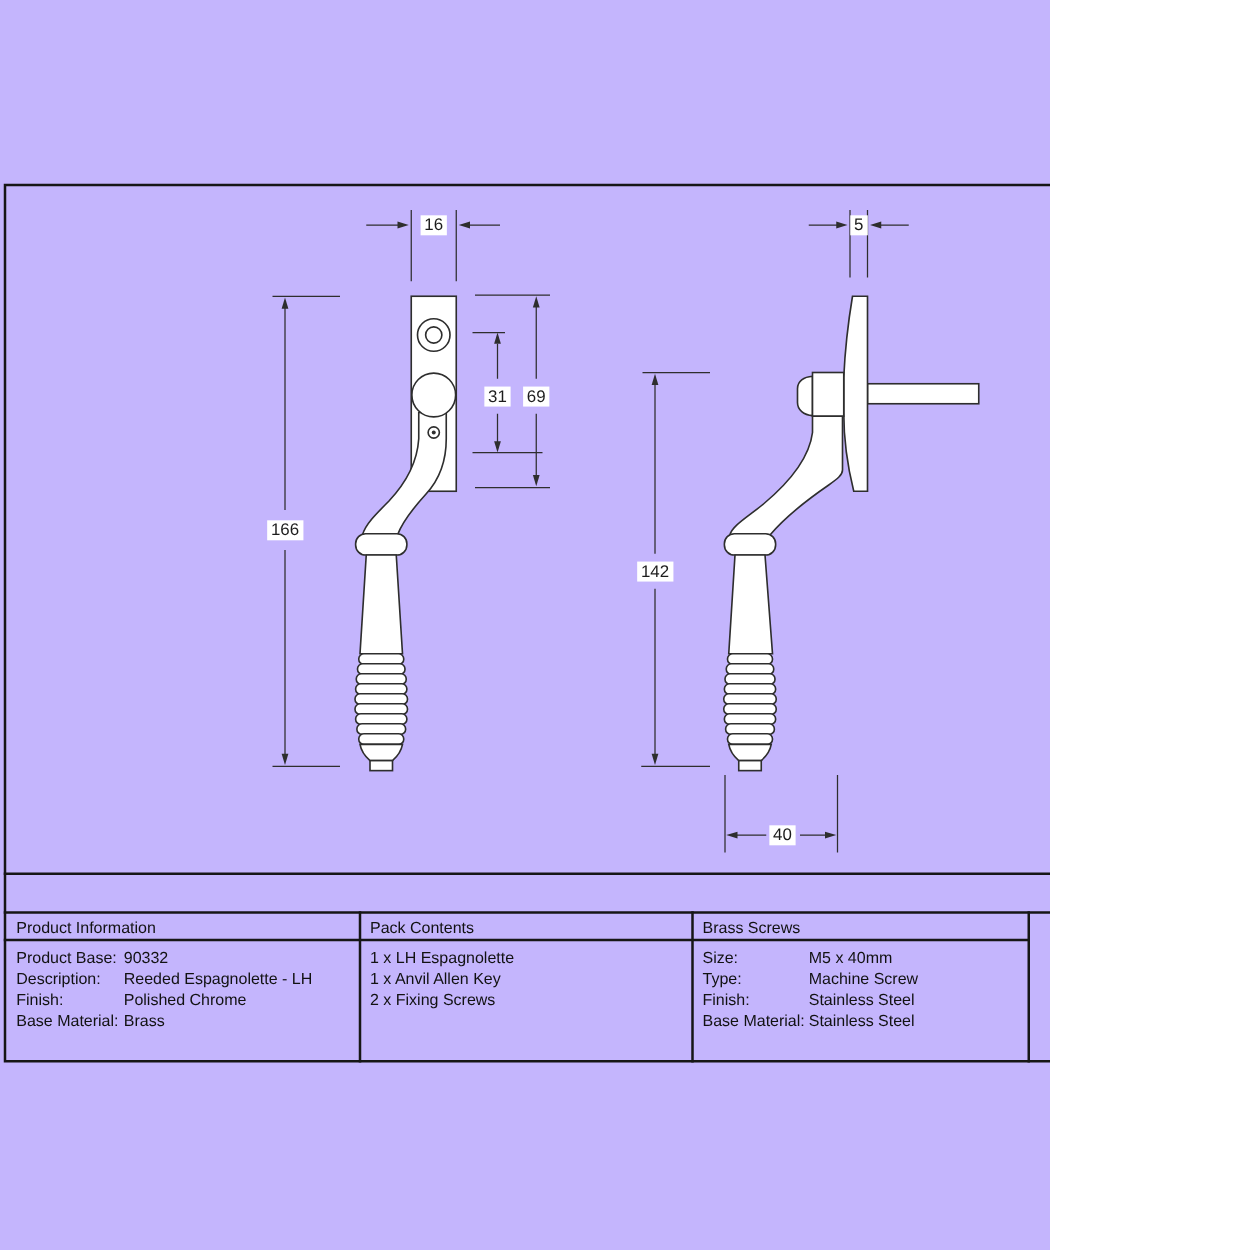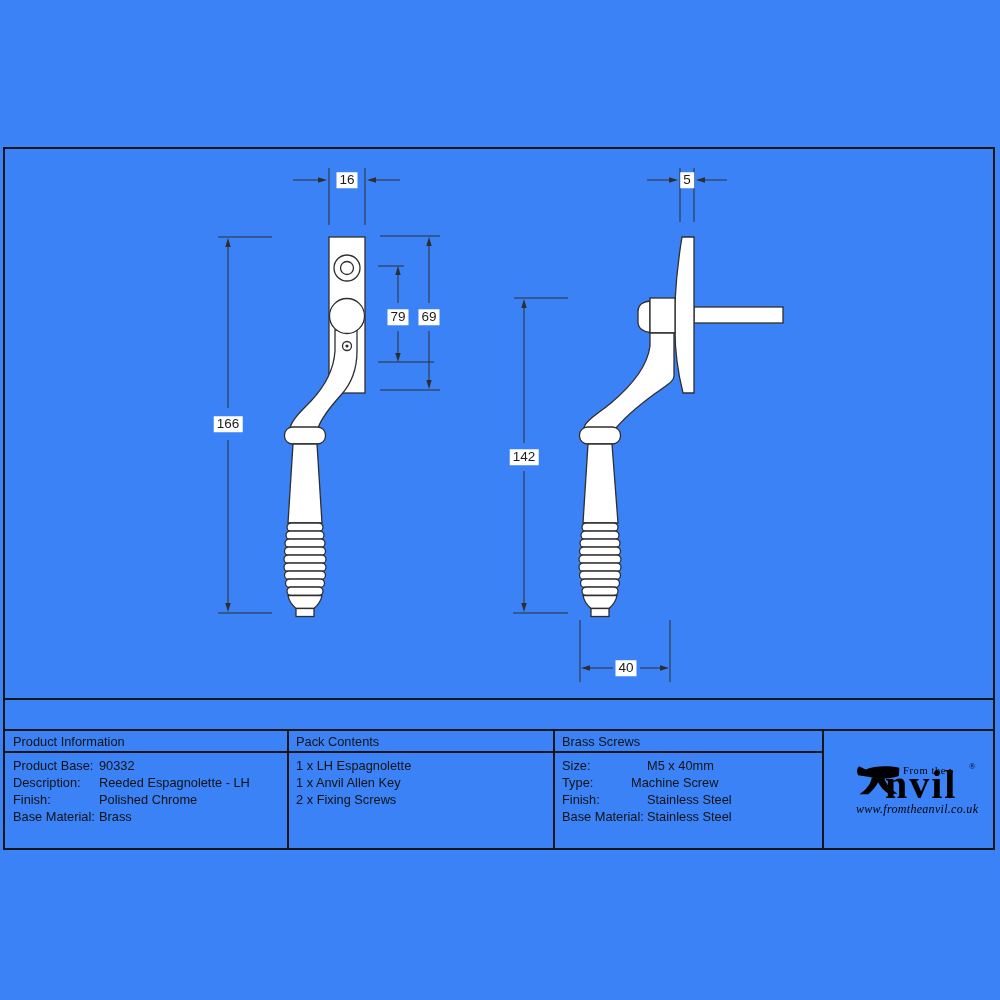--- a/index.html
+++ b/index.html
@@ -3,7 +3,7 @@
 <meta charset="utf-8">
 <style>
   html,body{margin:0;padding:0;background:#fff;}
-  .sheet{position:relative;width:1000px;height:1000px;background:#3b82f6;
+  .sheet{position:relative;width:840px;height:1000px;background:#c4b5fd;
          font-family:"Liberation Sans",sans-serif;color:#121212;overflow:hidden;}
   .abs{position:absolute;}
   .frame{position:absolute;left:3px;top:147px;width:992px;height:703px;

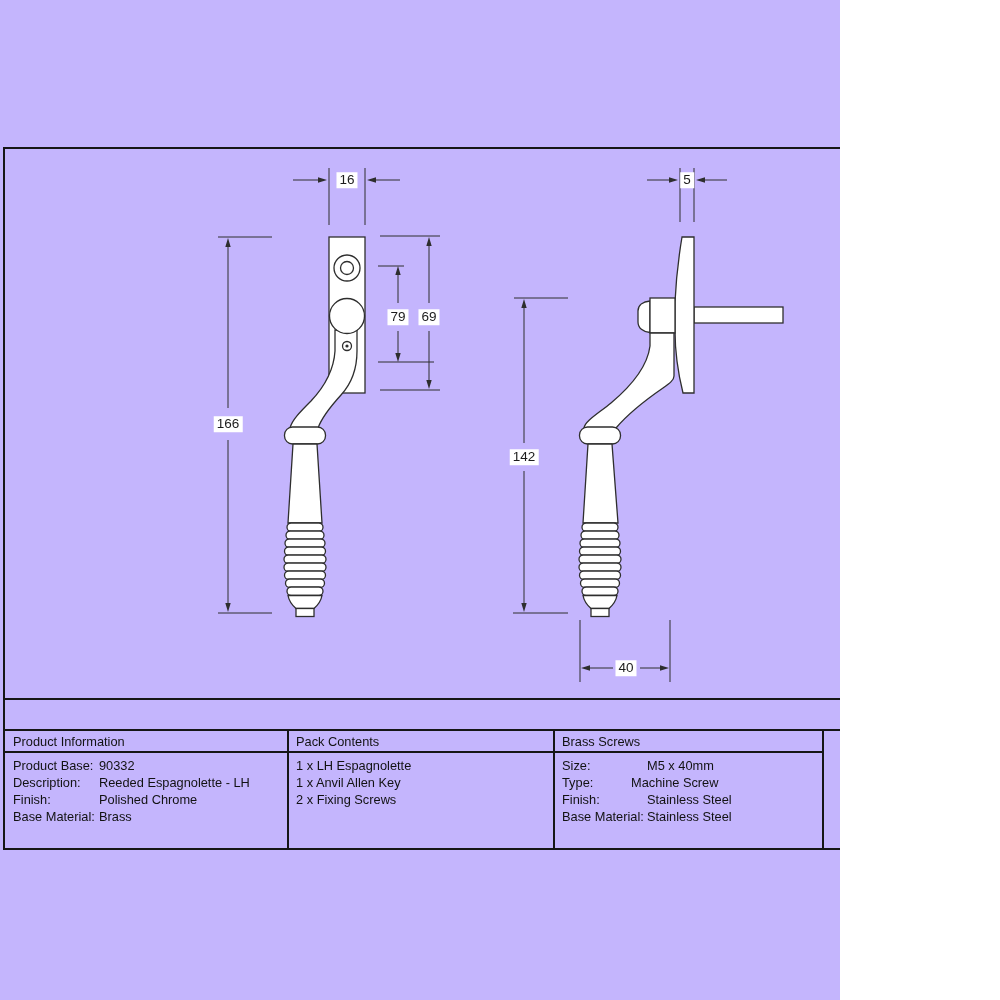--- a/index.html
+++ b/index.html
@@ -119,7 +119,7 @@
   <div class="dim" style="left:347px;top:180px">16</div>
   <div class="dim" style="left:687px;top:180px">5</div>
   <div class="dim" style="left:228px;top:424px">166</div>
-  <div class="dim" style="left:398px;top:317px">79</div>
+  <div class="dim" style="left:398px;top:317px">31</div>
   <div class="dim" style="left:429px;top:317px">69</div>
   <div class="dim" style="left:524px;top:457px">142</div>
   <div class="dim" style="left:626px;top:668px">40</div>

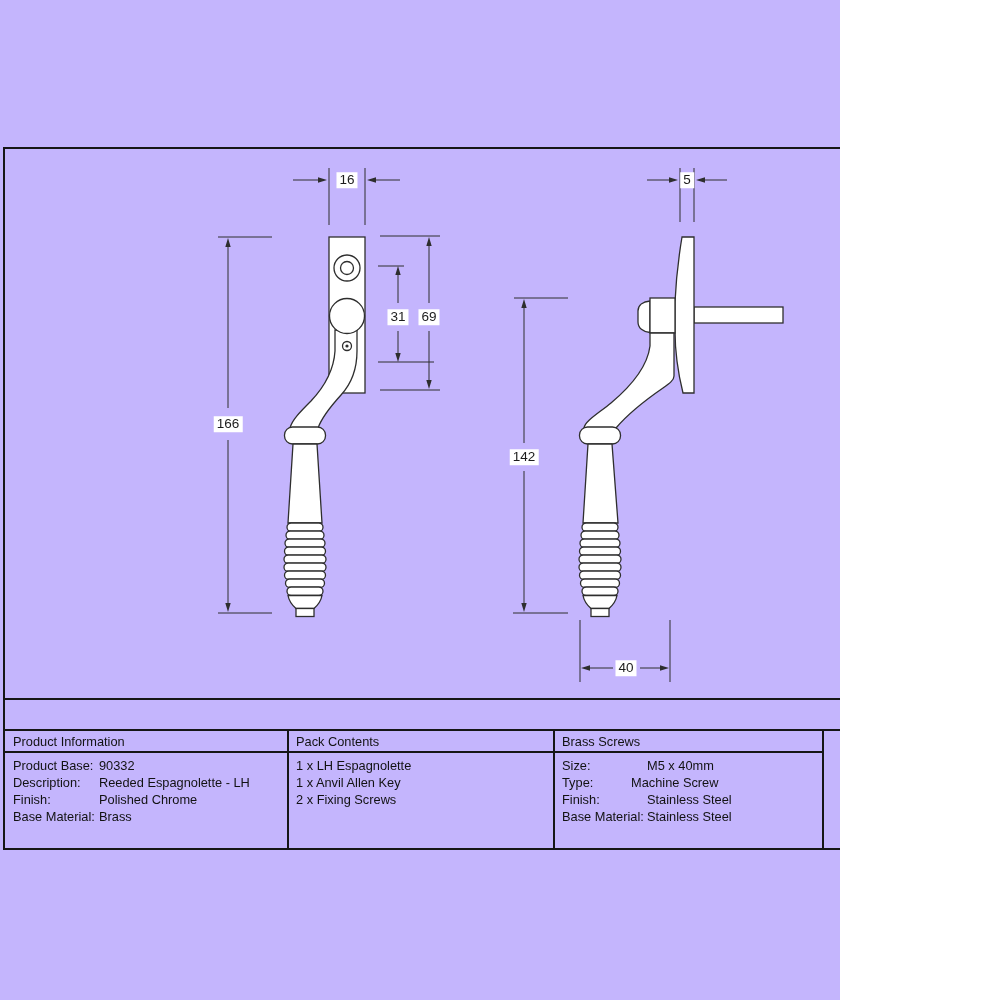--- a/index.html
+++ b/index.html
@@ -157,7 +157,7 @@
     <div class="txt" style="left:562px;top:758px">Size:</div>
     <div class="txt" style="left:647px;top:758px">M5 x 40mm</div>
     <div class="txt" style="left:562px;top:775px">Type:</div>
-    <div class="txt" style="left:631px;top:775px">Machine Screw</div>
+    <div class="txt" style="left:647px;top:775px">Machine Screw</div>
     <div class="txt" style="left:562px;top:792px">Finish:</div>
     <div class="txt" style="left:647px;top:792px">Stainless Steel</div>
     <div class="txt" style="left:562px;top:809px">Base Material:</div>

